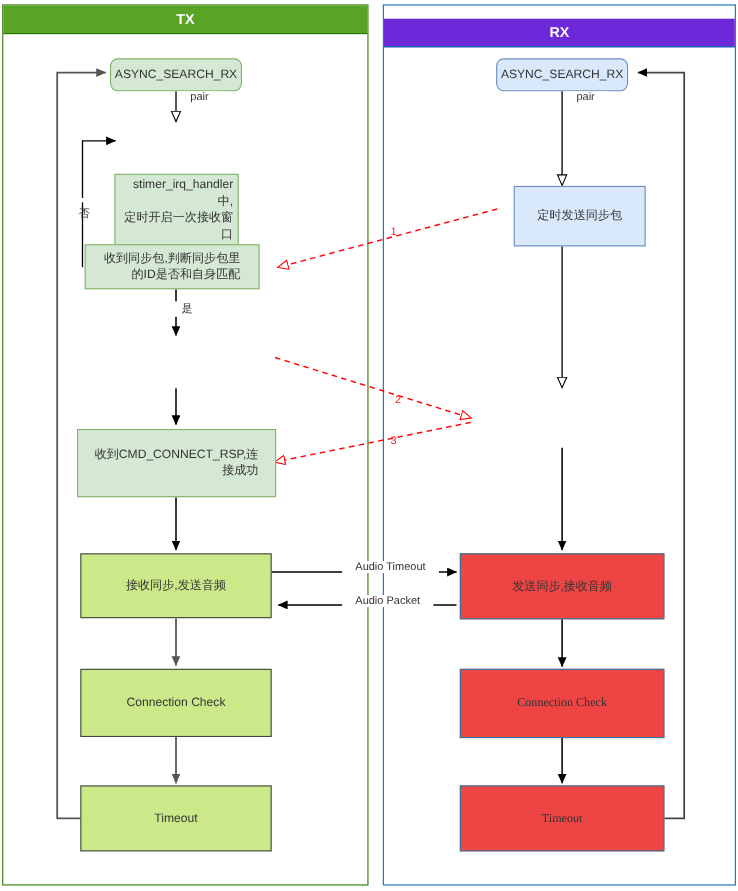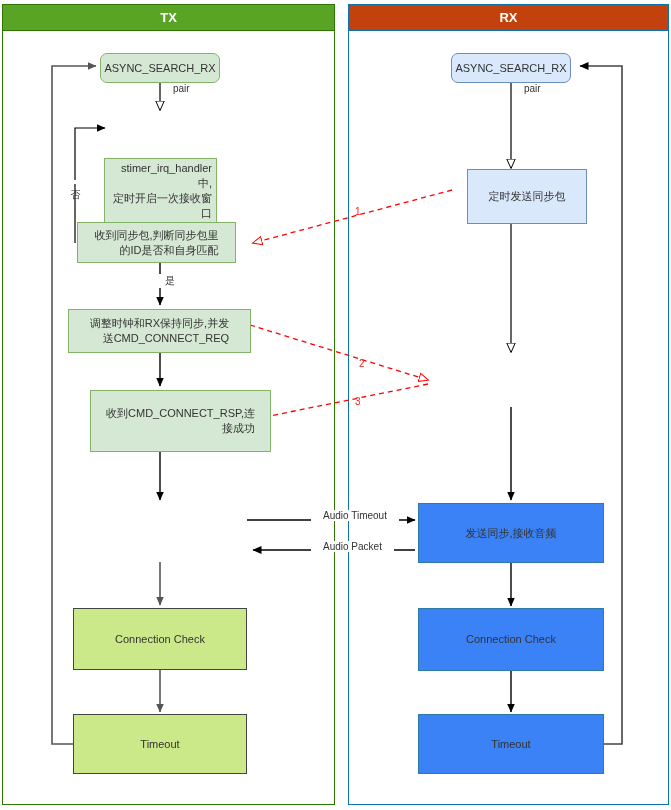--- a/index.html
+++ b/index.html
@@ -49,7 +49,7 @@
     box-sizing: border-box;
   }
   .lane-tx .lane-title { background: #5AA425; border-bottom: 1px solid #2D7600; }
-  .lane-rx .lane-title { background: #c2410c; border-bottom: 1px solid #0a72ad; }
+  .lane-rx .lane-title { background: #6d28d9; border-bottom: 1px solid #0a72ad; margin-top: 12px; }
 
   
   .node {

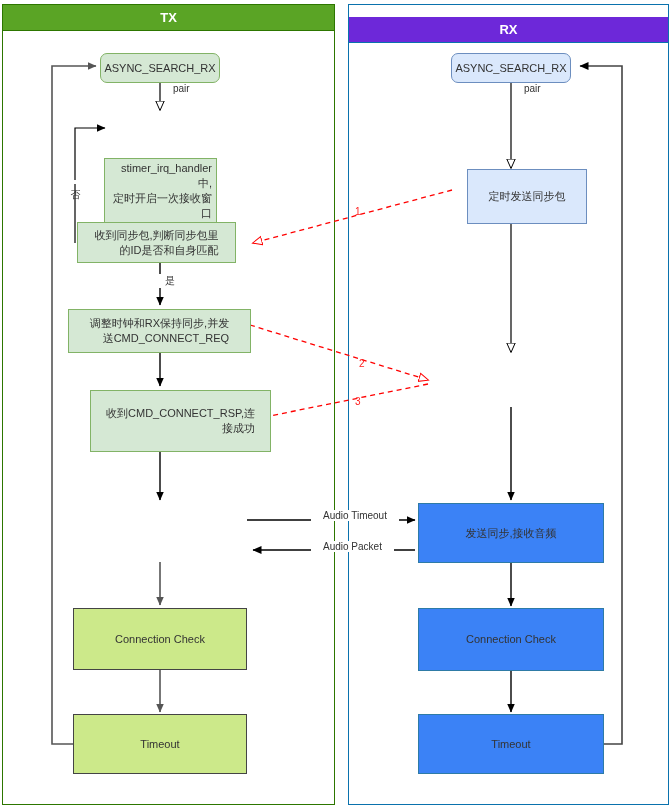--- a/index.html
+++ b/index.html
@@ -164,8 +164,6 @@
   <div class="node n-green-soft" style="left:77px; top:222px; width:159px; height:41px;">收到同步包,判断同步包里
 的ID是否和自身匹配</div>
 
-  <div class="node n-green-soft" style="left:68px; top:309px; width:183px; height:44px;">调整时钟和RX保持同步,并发
-送CMD_CONNECT_REQ</div>
 
   <div class="node n-green-soft" style="left:70px; top:390px; width:181px; height:62px;margin-left:20px;">收到CMD_CONNECT_RSP,连
 接成功</div>

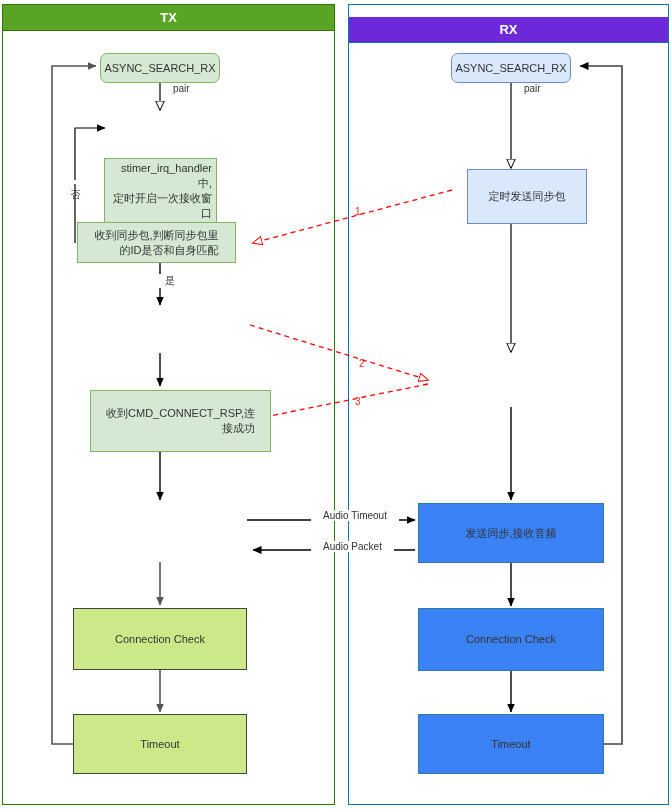--- a/index.html
+++ b/index.html
@@ -165,7 +165,7 @@
 的ID是否和自身匹配</div>
 
 
-  <div class="node n-green-soft" style="left:70px; top:390px; width:181px; height:62px;margin-left:20px;">收到CMD_CONNECT_RSP,连
+  <div class="node n-green-soft" style="left:70px; top:390px; width:181px; height:62px;">收到CMD_CONNECT_RSP,连
 接成功</div>
 
 

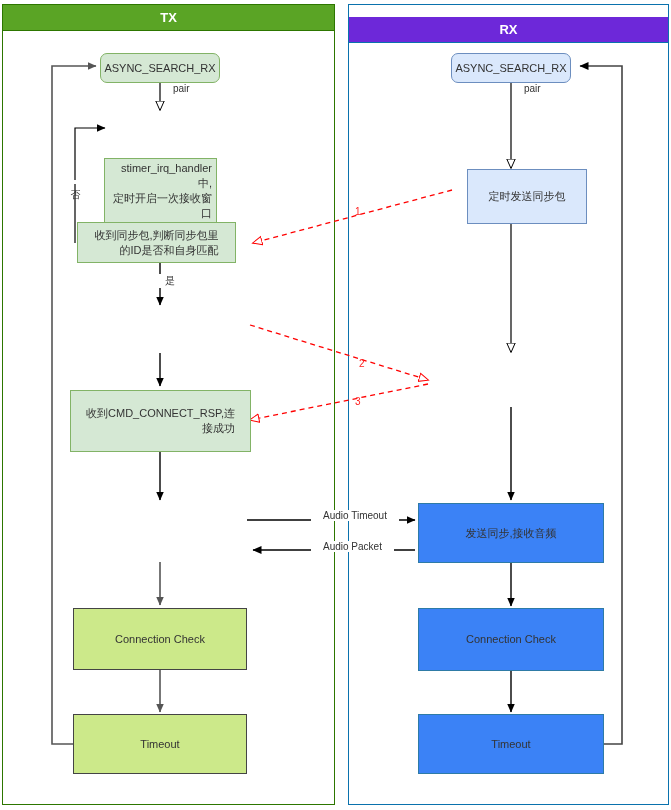--- a/index.html
+++ b/index.html
@@ -168,6 +168,7 @@
   <div class="node n-green-soft" style="left:70px; top:390px; width:181px; height:62px;">收到CMD_CONNECT_RSP,连
 接成功</div>
 
+  <div class="node n-green-bright" style="left:73px; top:503px; width:174px; height:59px;">接收同步,发送音频</div>
 
   <div class="node n-green-bright" style="left:73px; top:608px; width:174px; height:62px;">Connection Check</div>
 

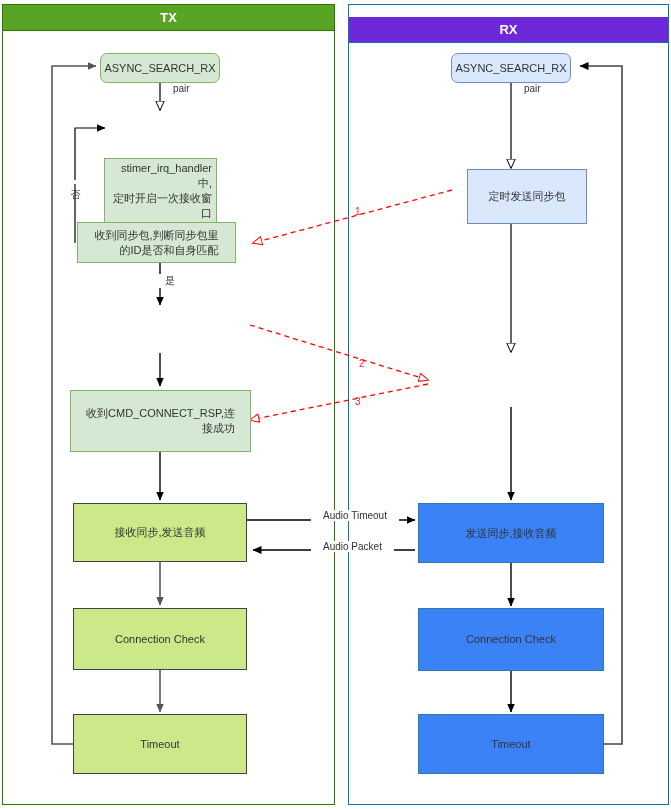--- a/index.html
+++ b/index.html
@@ -70,7 +70,7 @@
   .n-green-bright { background: #cce98a; border: 1px solid #444444; }
   .n-blue-soft { background: #dae8fc; border: 1px solid #6c8ebf; }
   .n-blue-soft.rounded { border-radius: 7px; }
-  .n-blue-bright { background: #3b82f6; border: 1px solid #2e7ba6; }
+  .n-blue-bright { background: #ef4444; border: 1px solid #2e7ba6; font-family: Liberation Serif, serif; }
 
   
   .edge-label {

